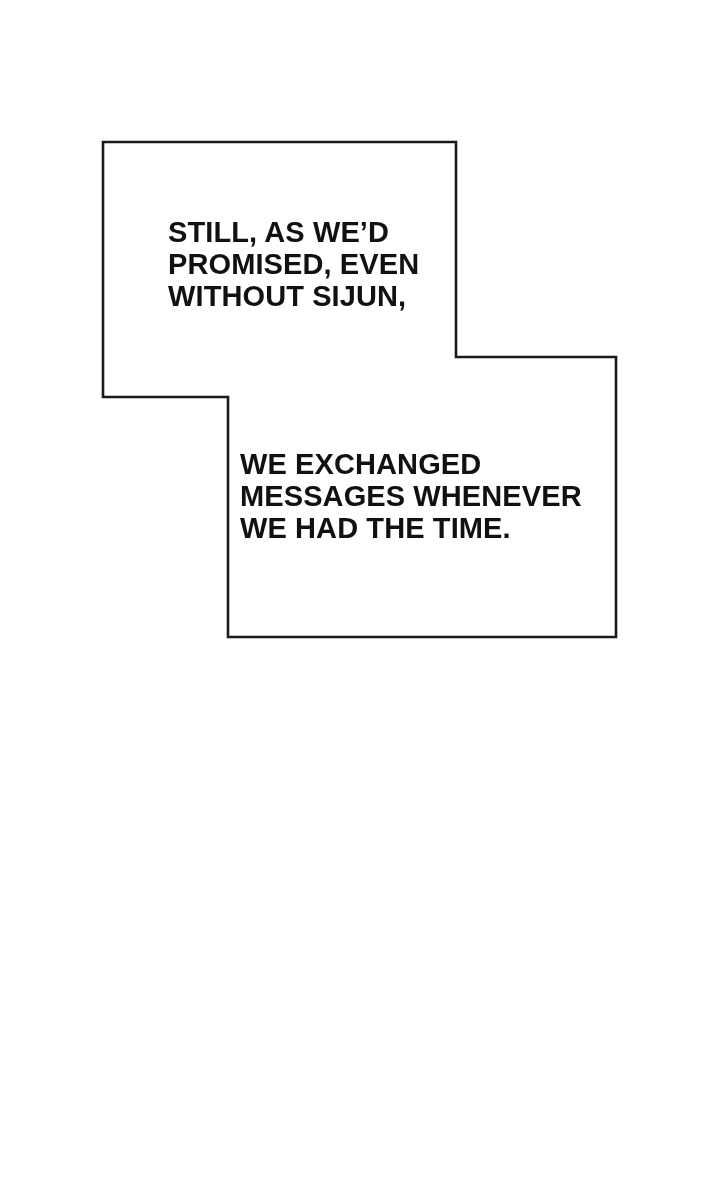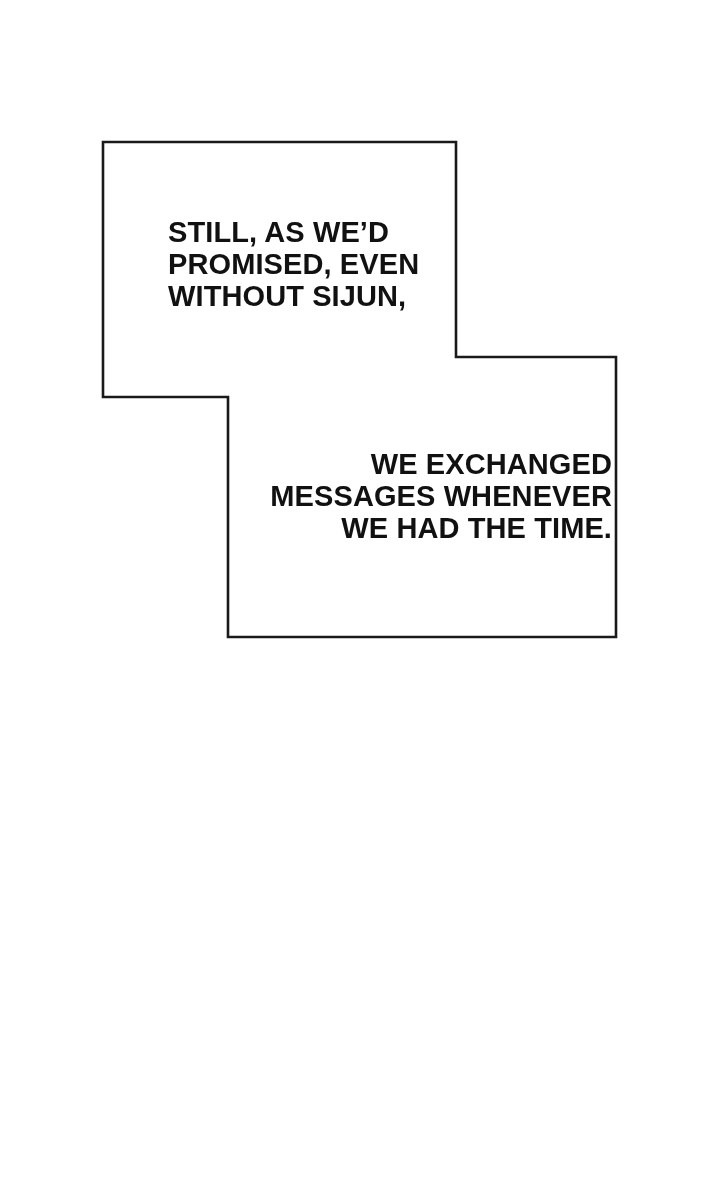--- a/index.html
+++ b/index.html
@@ -56,7 +56,7 @@
     left: 240px;
     top: 448px;
     width: 372px;
-    text-align: right;
+    text-align: left;
   }
 </style>
 </head>

